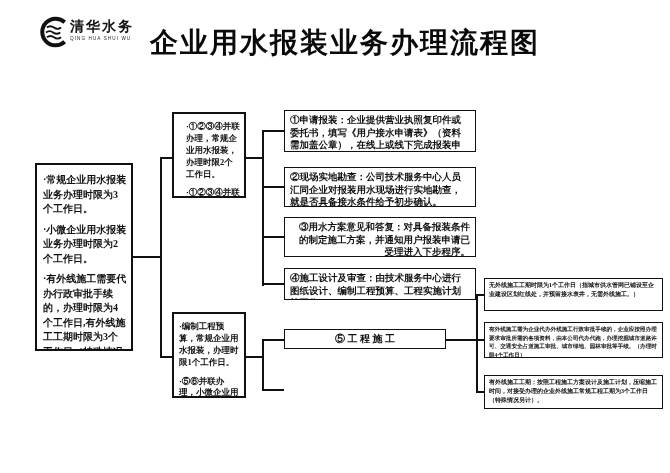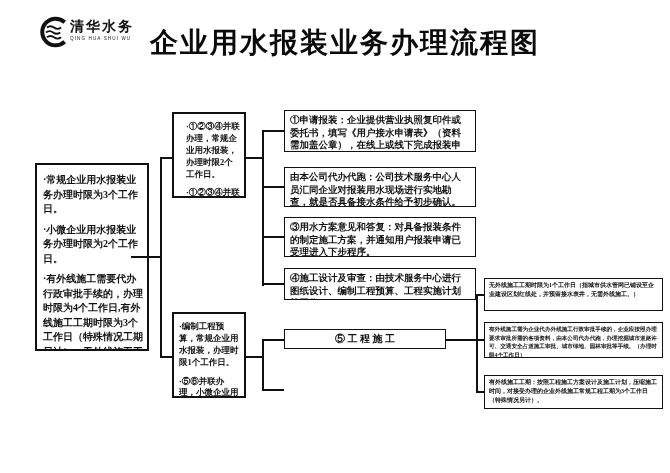--- a/index.html
+++ b/index.html
@@ -28,7 +28,7 @@
     letter-spacing:2px;color:#0a0a0a;
   }
   
-  .summary{left:35px;top:163px;width:114px;height:188px;font-size:10px;line-height:1.45;padding:8px 4px 0 6px;}
+  .summary{left:35px;top:163px;width:98px;height:188px;font-size:10px;line-height:1.45;padding:8px 4px 0 6px;}
   .par-box{left:172px;width:74px;font-size:8.5px;line-height:1.4;padding:7px 3px 0 5px;}
   .par-1234{top:112px;height:86px;padding-left:12px;}
   .par-56{top:312px;height:86px;}

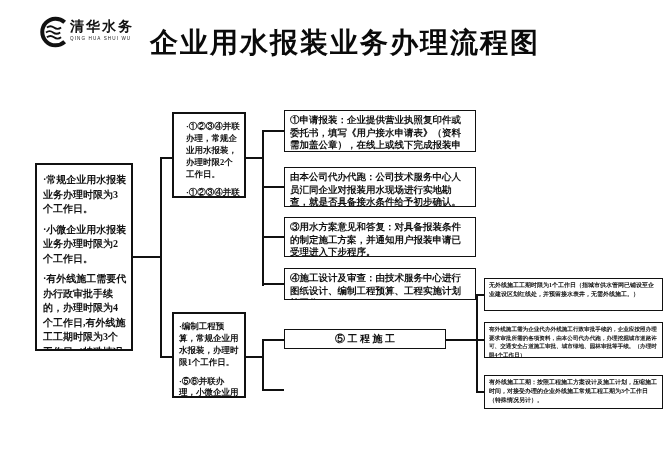--- a/index.html
+++ b/index.html
@@ -83,7 +83,7 @@
   </div>
 
   <div class="box thin step step1">①申请报装：企业提供营业执照复印件或委托书，填写《用户接水申请表》（资料需加盖公章），在线上或线下完成报装申报程序。</div>
-  <div class="box thin step step2">由本公司代办代跑：公司技术服务中心人员汇同企业对报装用水现场进行实地勘查，就是否具备接水条件给予初步确认。</div>
+  <div class="box thin step step2">②现场实地勘查：公司技术服务中心人员汇同企业对报装用水现场进行实地勘查，就是否具备接水条件给予初步确认。</div>
   <div class="box thin step step3">③用水方案意见和答复：对具备报装条件的制定施工方案，并通知用户报装申请已受理进入下步程序。</div>
   <div class="box thin step step4">④施工设计及审查：由技术服务中心进行图纸设计、编制工程预算、工程实施计划等工作。</div>
   <div class="box thin step-mini step5">⑤ 工 程 施 工</div>

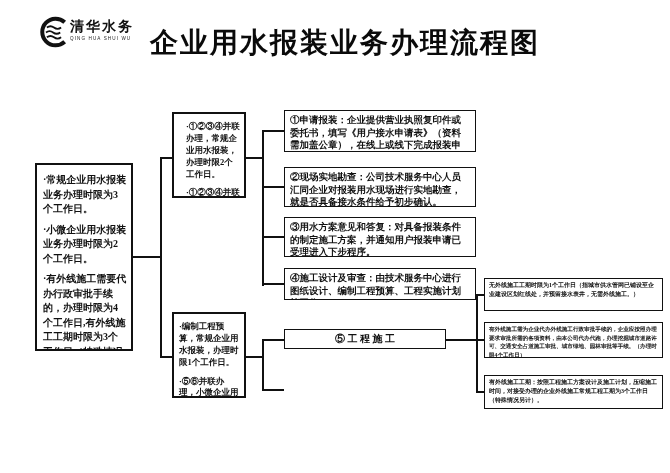--- a/index.html
+++ b/index.html
@@ -36,7 +36,7 @@
   .step{left:284px;width:192px;font-size:9.5px;line-height:1.32;padding:3px 5px 0 5px;border-width:1.5px;}
   .step1{top:110px;height:42px;}
   .step2{top:167px;height:40px;}
-  .step3{top:217px;height:40px;}
+  .step3{top:217px;height:40px;text-align:right;}
   .step4{top:268px;height:32px;}
   .step-mini{left:284px;width:162px;text-align:center;font-size:10px;border-width:1.5px;display:flex;align-items:center;justify-content:center;padding:0;}
   .step5{top:329px;height:20px;}

